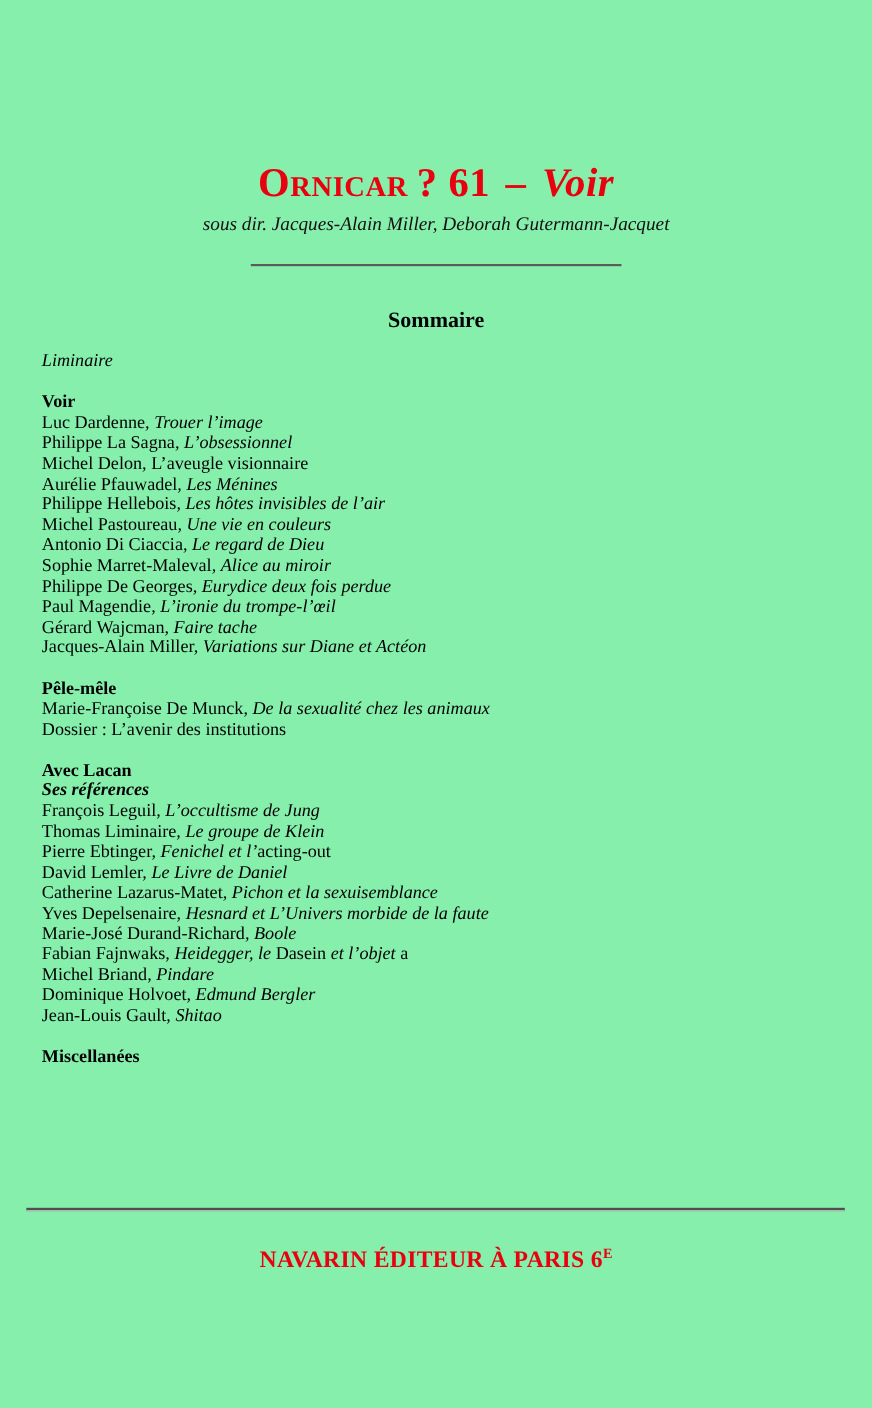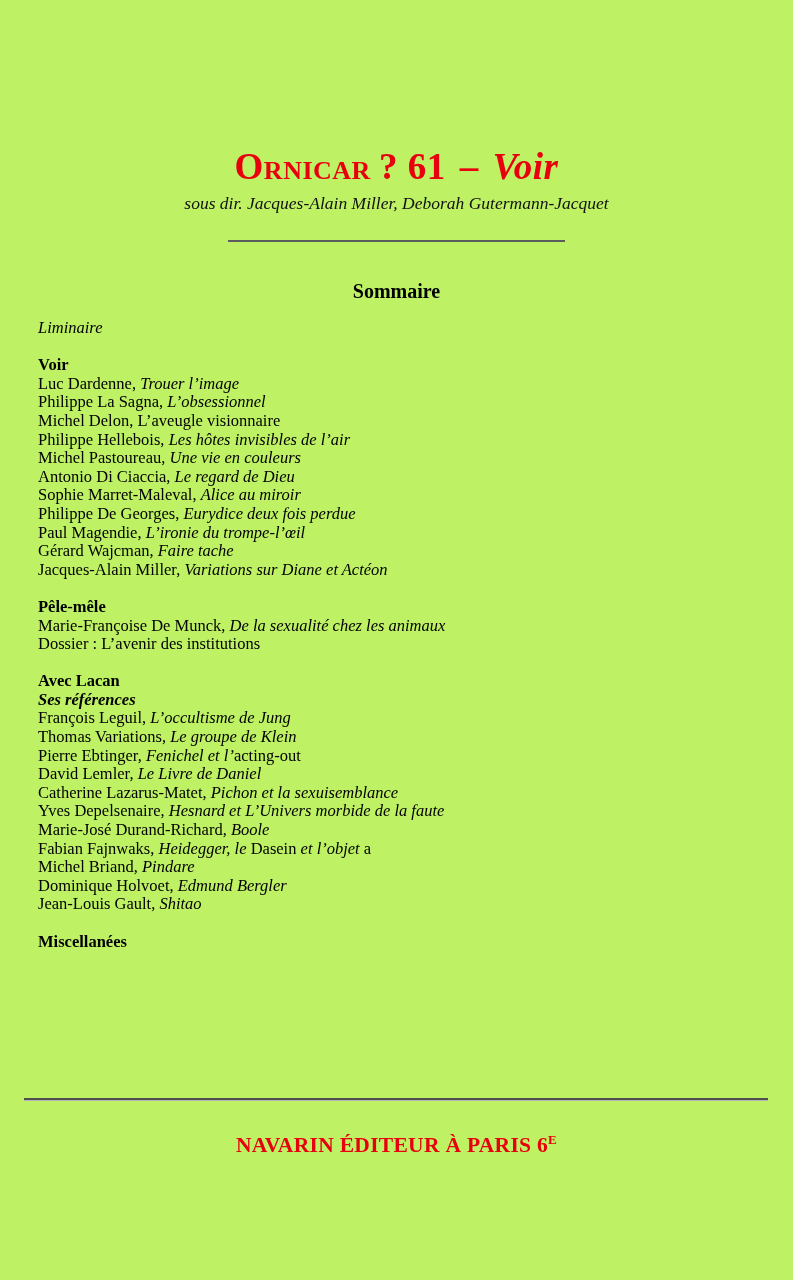--- a/index.html
+++ b/index.html
@@ -12,7 +12,7 @@
     width: 793px;
     height: 1280px;
     margin: 0 auto;
-    background: #bef264;
+    background: #86efac;
     font-family: "Liberation Serif", "DejaVu Serif", serif;
     color: #000000;
     overflow: hidden;

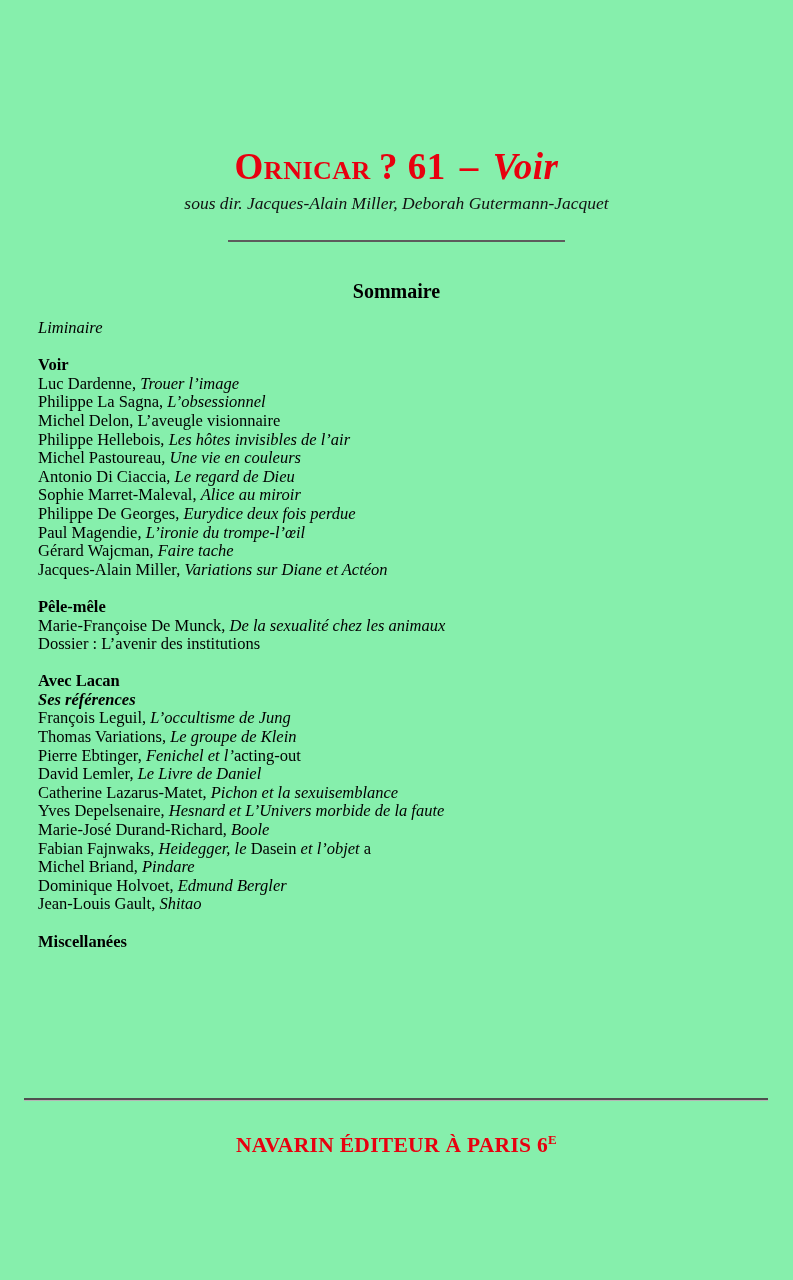--- a/index.html
+++ b/index.html
@@ -138,6 +138,7 @@
         <div class="toc-line"><span class="seg-r">Luc Dardenne, </span><span class="seg-i">Trouer l’image</span></div>
         <div class="toc-line"><span class="seg-r">Philippe La Sagna, </span><span class="seg-i">L’obsessionnel</span></div>
         <div class="toc-line"><span class="seg-r">Michel Delon, L’aveugle visionnaire</span></div>
+        <div class="toc-line"><span class="seg-r">Aurélie Pfauwadel, </span><span class="seg-i">Les Ménines</span></div>
         <div class="toc-line"><span class="seg-r">Philippe Hellebois, </span><span class="seg-i">Les hôtes invisibles de l’air</span></div>
         <div class="toc-line"><span class="seg-r">Michel Pastoureau, </span><span class="seg-i">Une vie en couleurs</span></div>
         <div class="toc-line"><span class="seg-r">Antonio Di Ciaccia, </span><span class="seg-i">Le regard de Dieu</span></div>

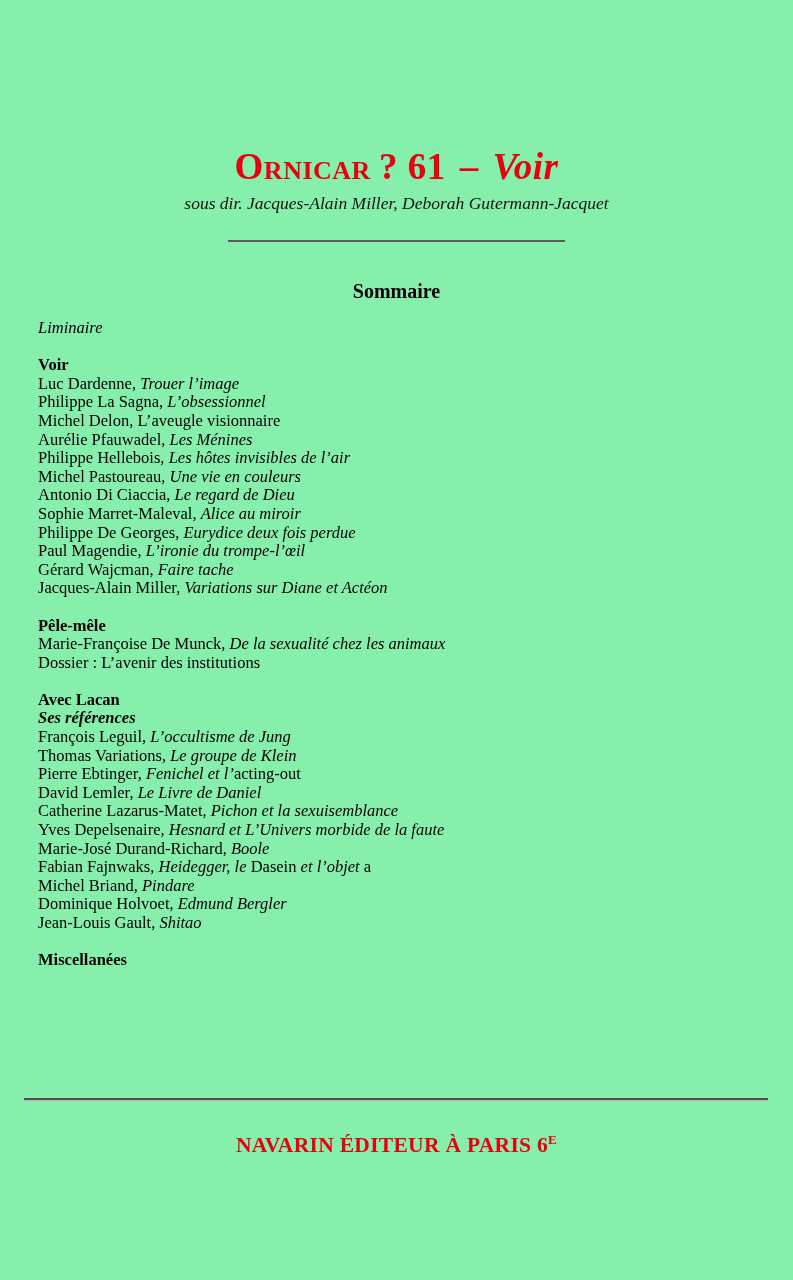--- a/index.html
+++ b/index.html
@@ -157,7 +157,7 @@
         <div class="toc-line"><span class="seg-b">Avec Lacan</span></div>
         <div class="toc-line"><span class="seg-bi">Ses références</span></div>
         <div class="toc-line"><span class="seg-r">François Leguil, </span><span class="seg-i">L’occultisme de Jung</span></div>
-        <div class="toc-line"><span class="seg-r">Thomas Variations, </span><span class="seg-i">Le groupe de Klein</span></div>
+        <div class="toc-line"><span class="seg-r">Thomas Liminaire, </span><span class="seg-i">Le groupe de Klein</span></div>
         <div class="toc-line"><span class="seg-r">Pierre Ebtinger, </span><span class="seg-i">Fenichel et l’</span><span class="seg-r">acting-out</span></div>
         <div class="toc-line"><span class="seg-r">David Lemler, </span><span class="seg-i">Le Livre de Daniel</span></div>
         <div class="toc-line"><span class="seg-r">Catherine Lazarus-Matet, </span><span class="seg-i">Pichon et la sexuisemblance</span></div>

